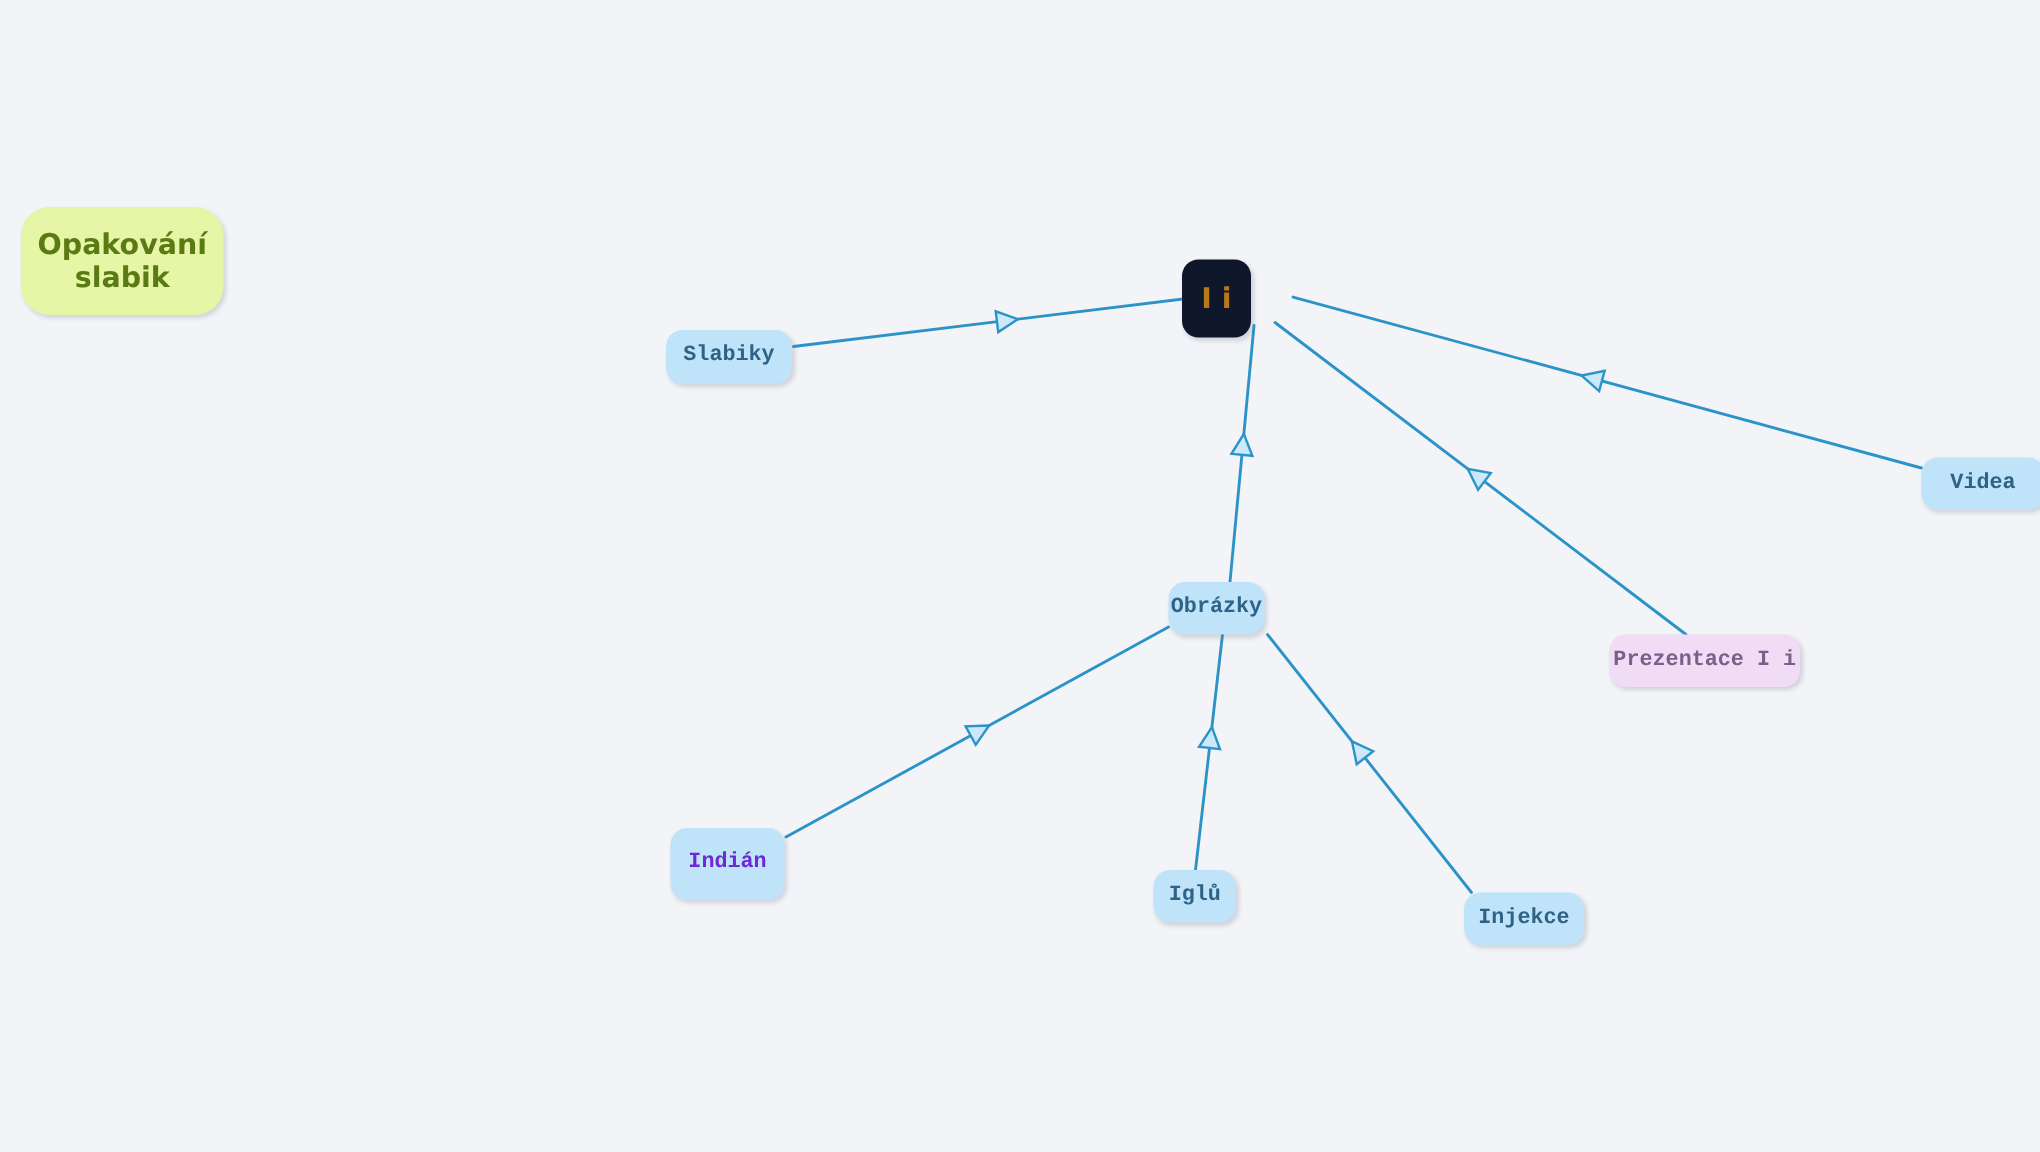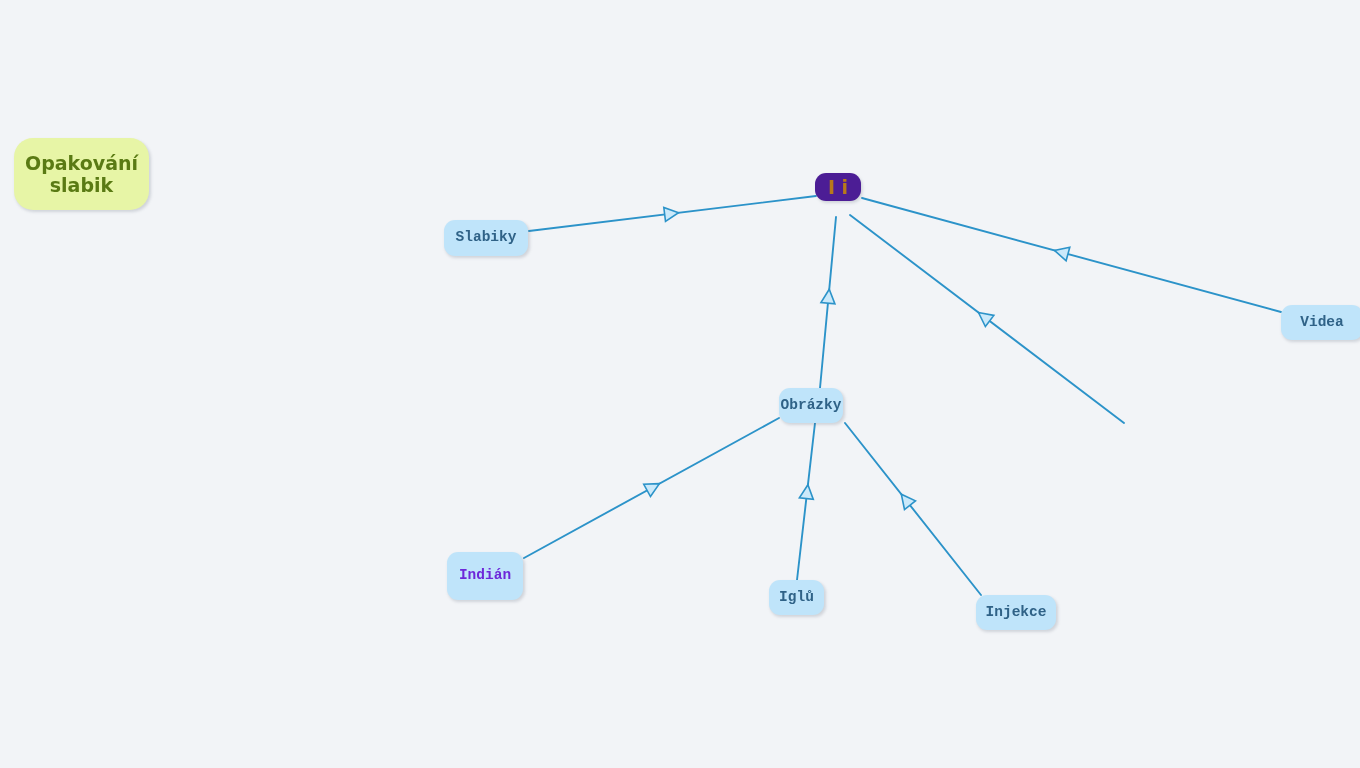--- a/index.html
+++ b/index.html
@@ -81,7 +81,7 @@
     </svg>
 <div class="node topic" style="left: 14px; top: 138px; width: 135px; height: 72px; background: rgb(231, 245, 166); color: rgb(90, 122, 20); font-size: 19px;"><span>Opakování
 slabik</span></div>
-    <div class="node center" style="left: 815px; top: 173px; width: 46px; height: 28px; background: #4c1d95; color: rgb(184, 121, 26); font-size: 19px;"><span>I i</span></div>
+    <div class="node center" style="left: 788px; top: 173px; width: 46px; height: 52px; background: #0f172a; color: rgb(184, 121, 26); font-size: 19px;"><span>I i</span></div>
     <div class="node leaf" style="left: 444px; top: 220px; width: 84px; height: 36px; background: rgb(191, 228, 250); color: rgb(47, 98, 135); font-size: 14.5px;"><span>Slabiky</span></div>
     <div class="node leaf" style="left: 1281px; top: 305px; width: 82px; height: 35px; background: rgb(191, 228, 250); color: rgb(47, 98, 135); font-size: 14.5px;"><span>Videa</span></div>
     <div class="node leaf" style="left: 779px; top: 388px; width: 64px; height: 35px; background: rgb(191, 228, 250); color: rgb(47, 98, 135); font-size: 14.5px;"><span>Obrázky</span></div>

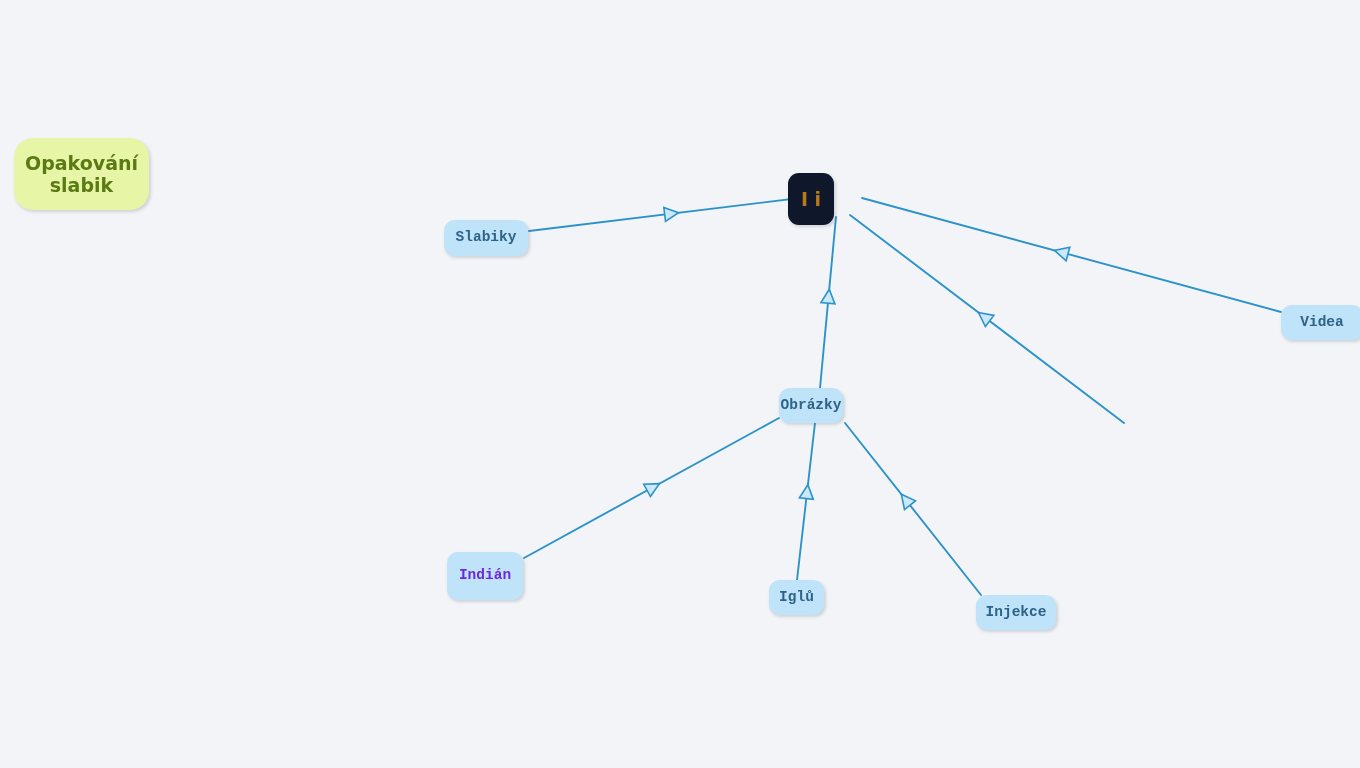--- a/index.html
+++ b/index.html
@@ -84,6 +84,7 @@
     <div class="node center" style="left: 788px; top: 173px; width: 46px; height: 52px; background: #0f172a; color: rgb(184, 121, 26); font-size: 19px;"><span>I i</span></div>
     <div class="node leaf" style="left: 444px; top: 220px; width: 84px; height: 36px; background: rgb(191, 228, 250); color: rgb(47, 98, 135); font-size: 14.5px;"><span>Slabiky</span></div>
     <div class="node leaf" style="left: 1281px; top: 305px; width: 82px; height: 35px; background: rgb(191, 228, 250); color: rgb(47, 98, 135); font-size: 14.5px;"><span>Videa</span></div>
+    <div class="node leaf" style="left: 1073px; top: 423px; width: 127px; height: 35px; background: rgb(240, 220, 245); color: rgb(122, 95, 138); font-size: 14.5px;"><span>Prezentace I i</span></div>
     <div class="node leaf" style="left: 779px; top: 388px; width: 64px; height: 35px; background: rgb(191, 228, 250); color: rgb(47, 98, 135); font-size: 14.5px;"><span>Obrázky</span></div>
     <div class="node leaf" style="left: 447px; top: 552px; width: 76px; height: 48px; background: rgb(191, 228, 250); color: #6d28d9; font-size: 14.5px;"><span>Indián</span></div>
     <div class="node leaf" style="left: 769px; top: 580px; width: 55px; height: 35px; background: rgb(191, 228, 250); color: rgb(47, 98, 135); font-size: 14.5px;"><span>Iglů</span></div>

